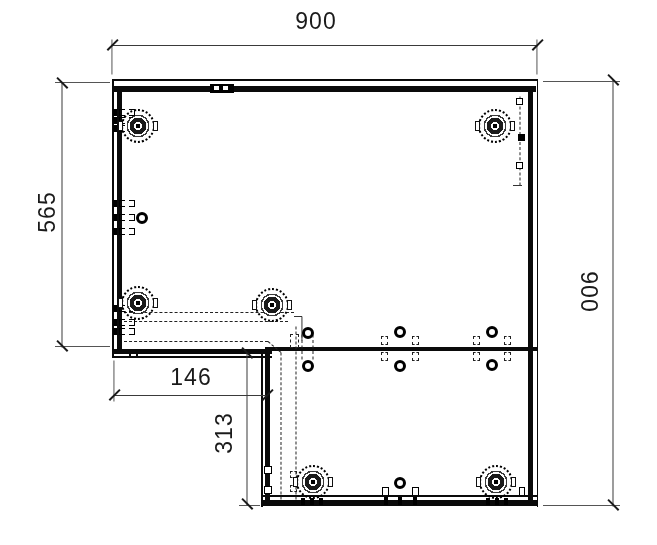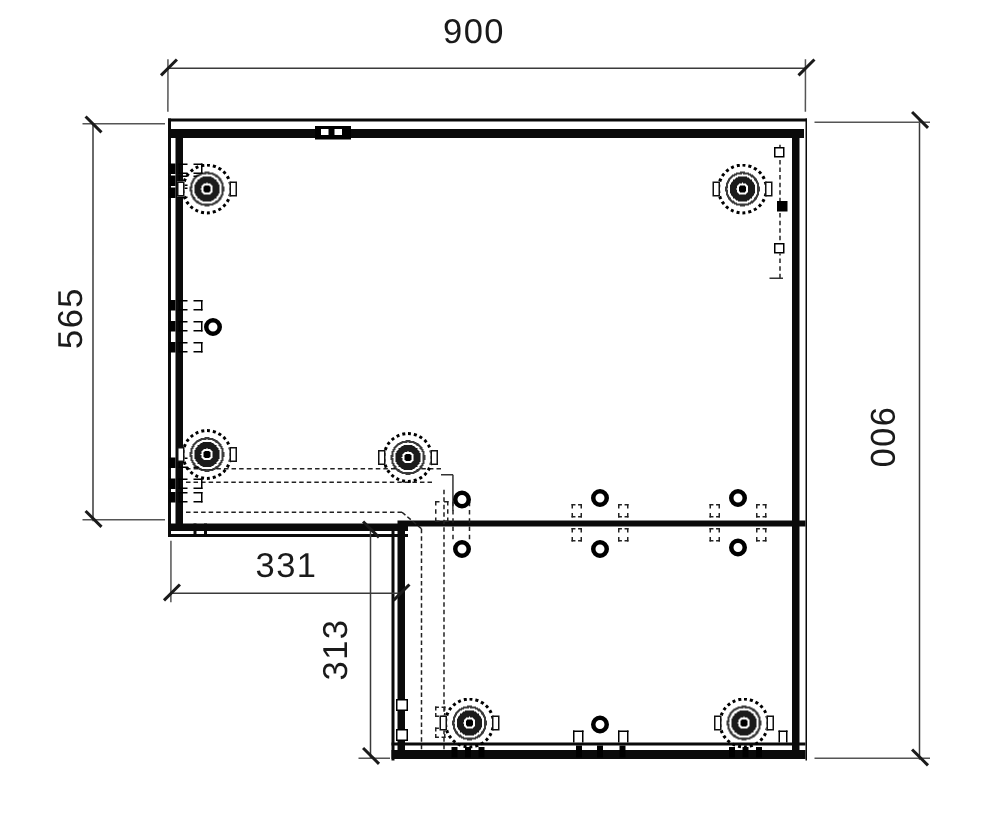--- a/index.html
+++ b/index.html
@@ -192,7 +192,7 @@
     <div class="abs extline" style="left: 114px; top: 359.55px; width: 41px; height: 0.9px; transform-origin: 0px 50%; transform: rotate(1.5708rad);"></div>
     <div class="abs tick" style="left: 106.5px; top: 394.2px; width: 15px; height: 1.6px; transform: rotate(-45deg);"></div>
     <div class="abs tick" style="left: 259.5px; top: 394.2px; width: 15px; height: 1.6px; transform: rotate(-45deg);"></div>
-    <div class="abs dimtext" style="left: 191px; top: 377px; transform: translate(-50%, -50%);">331</div>
+    <div class="abs dimtext" style="left: 191px; top: 377px; transform: translate(-50%, -50%);">146</div>
     <div class="abs dimline" style="left: 247px; top: 351.5px; width: 153px; height: 1px; transform-origin: 0px 50%; transform: rotate(1.5708rad);"></div>
     <div class="abs extline" style="left: 239px; top: 504.55px; width: 21px; height: 0.9px; transform-origin: 0px 50%;"></div>
     <div class="abs tick" style="left: 239.5px; top: 352.2px; width: 15px; height: 1.6px; transform: rotate(45deg);"></div>

